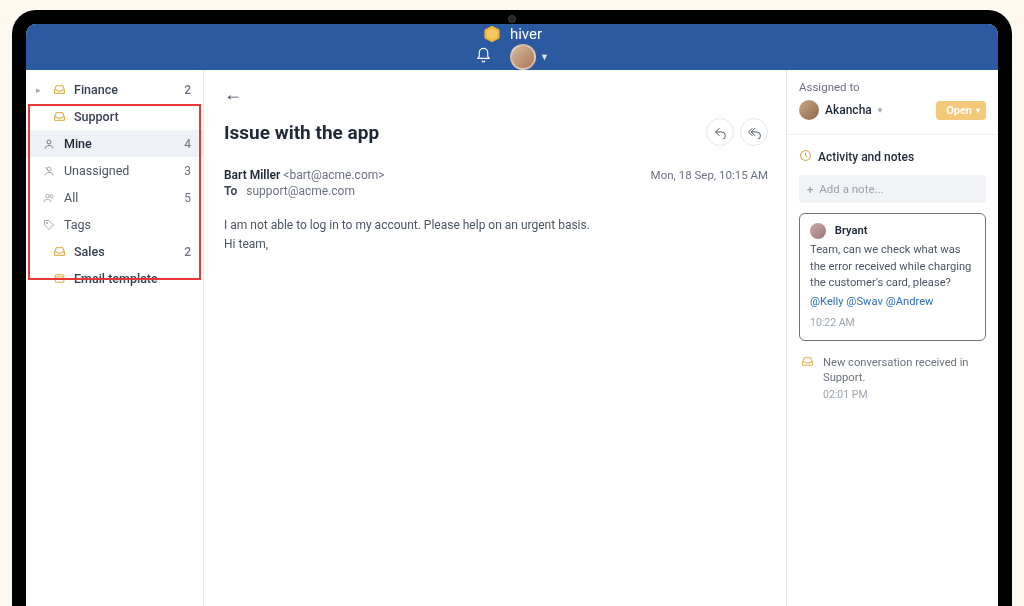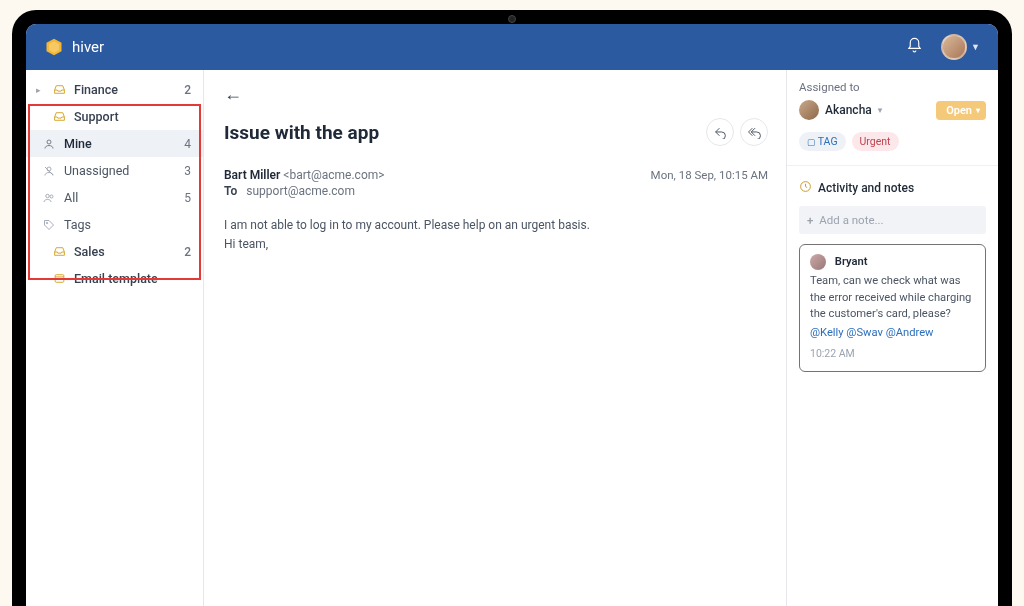--- a/index.html
+++ b/index.html
@@ -45,6 +45,7 @@
     justify-content: space-between;
     padding: 0 18px;
     color: #fff;
+    flex-direction: column;
   }
   .brand { display: flex; align-items: center; gap: 8px; font-size: 15px; }
   .hex {

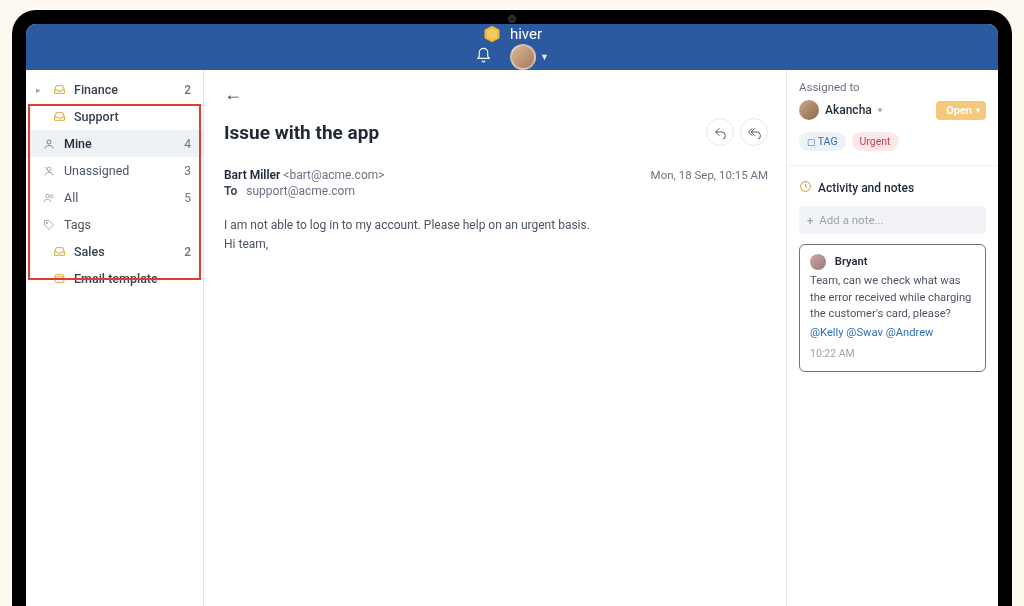--- a/index.html
+++ b/index.html
@@ -366,10 +366,6 @@
             <span style="font-size:8px;">▾</span>
           </div>
         </div>
-        <div class="tags-row">
-          <span class="tag gray">TAG</span>
-          <span class="tag red">Urgent</span>
-        </div>
 
         <div class="divider"></div>
 

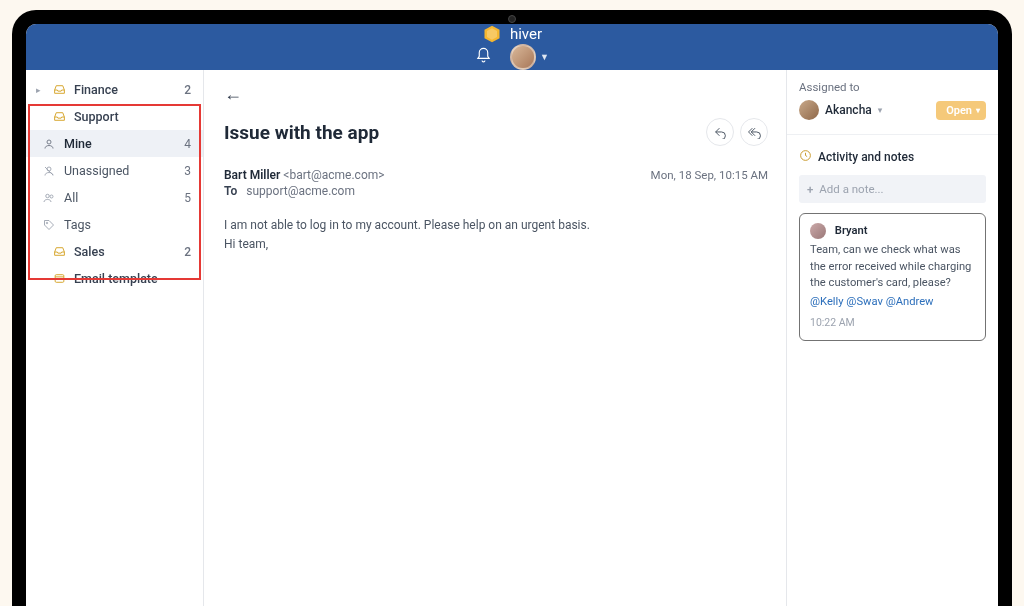--- a/index.html
+++ b/index.html
@@ -395,6 +395,18 @@
         </div>
 
 
+        <div class="activity-item">
+          <span class="aic mail-ic">
+            <svg width="13" height="13" viewBox="0 0 24 24" fill="none" stroke="#e0ab3f" stroke-width="1.8">
+                <path d="M3 13l3-8h12l3 8v6H3v-6z"></path>
+                <path d="M3 13h5l1 2h6l1-2h5"></path>
+              </svg>
+          </span>
+          <div>
+            <div class="txt">New conversation received in Support.</div>
+            <div class="tm">02:01 PM</div>
+          </div>
+        </div>
 
       </div>
 

